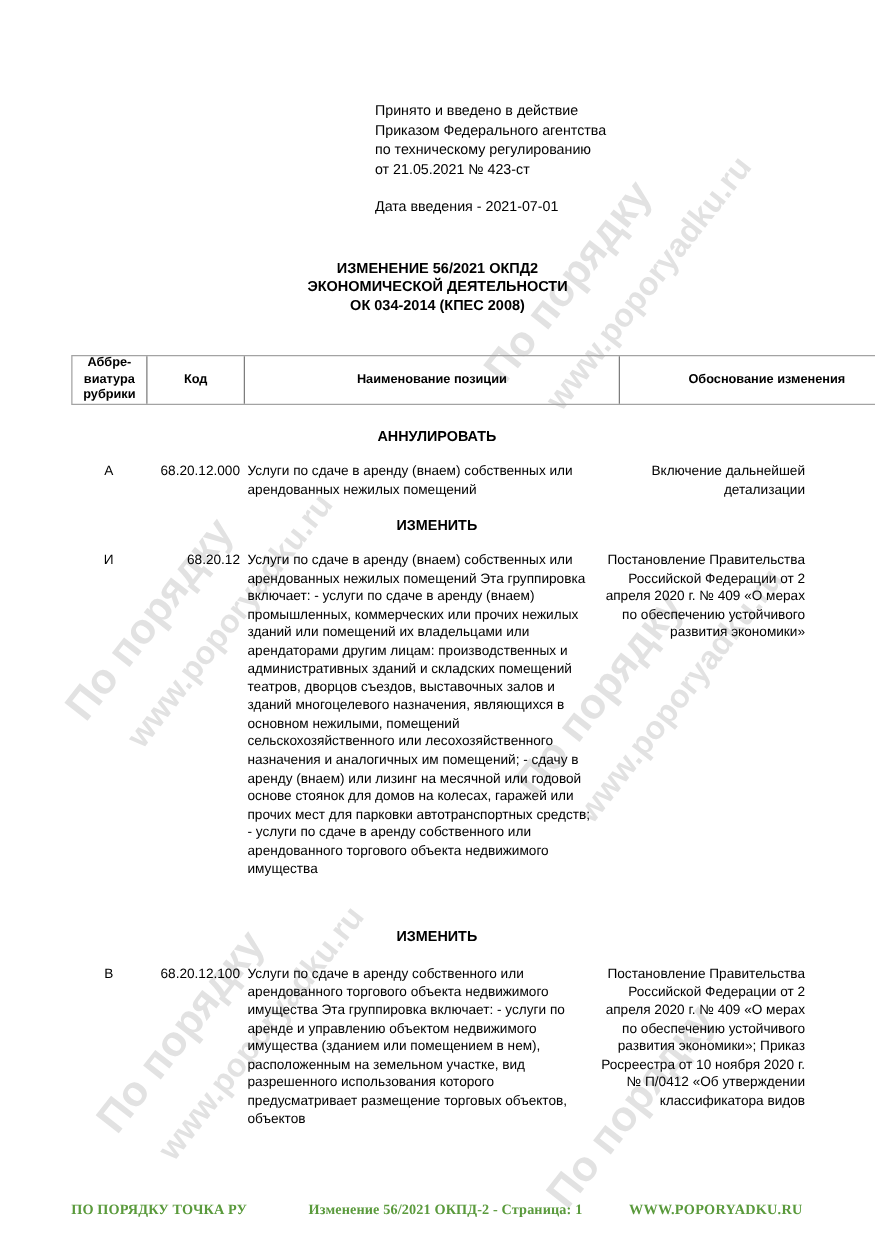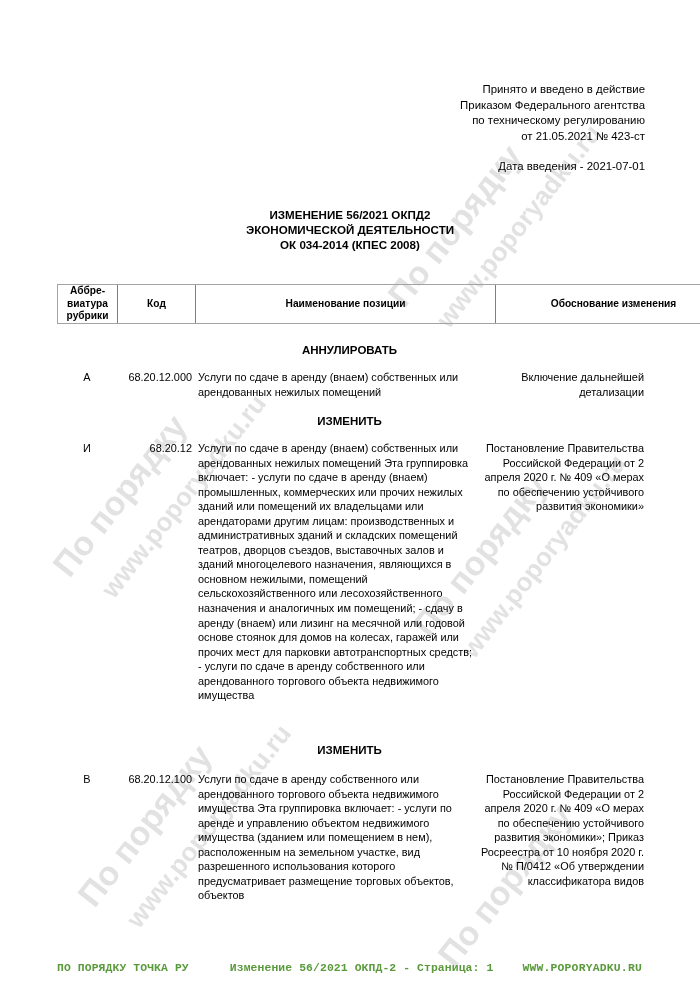--- a/index.html
+++ b/index.html
@@ -50,7 +50,6 @@
     left: 300px;
     top: 82px;
     width: 345px;
-    text-align: right;
     font-size: 11.4px;
     line-height: 15.6px;
   }

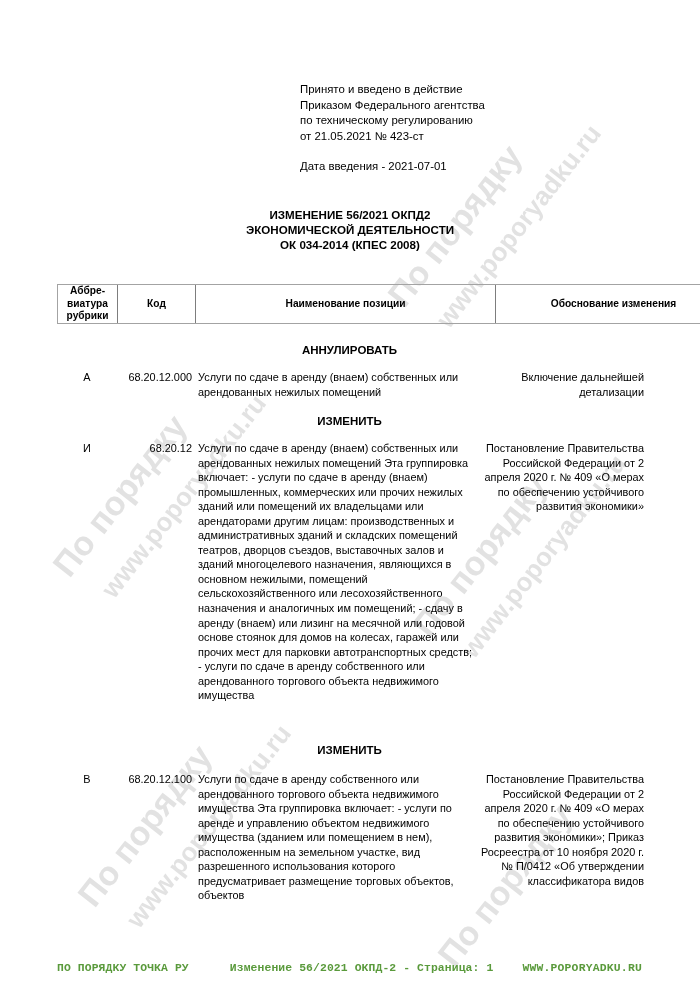--- a/index.html
+++ b/index.html
@@ -144,7 +144,7 @@
     display: flex;
     justify-content: space-between;
     align-items: baseline;
-    font-family: Liberation Mono, monospace;
+    font-family: Liberation Serif, serif;
     font-weight: bold;
     font-size: 11.4px;
     color: #5a9a3c;

